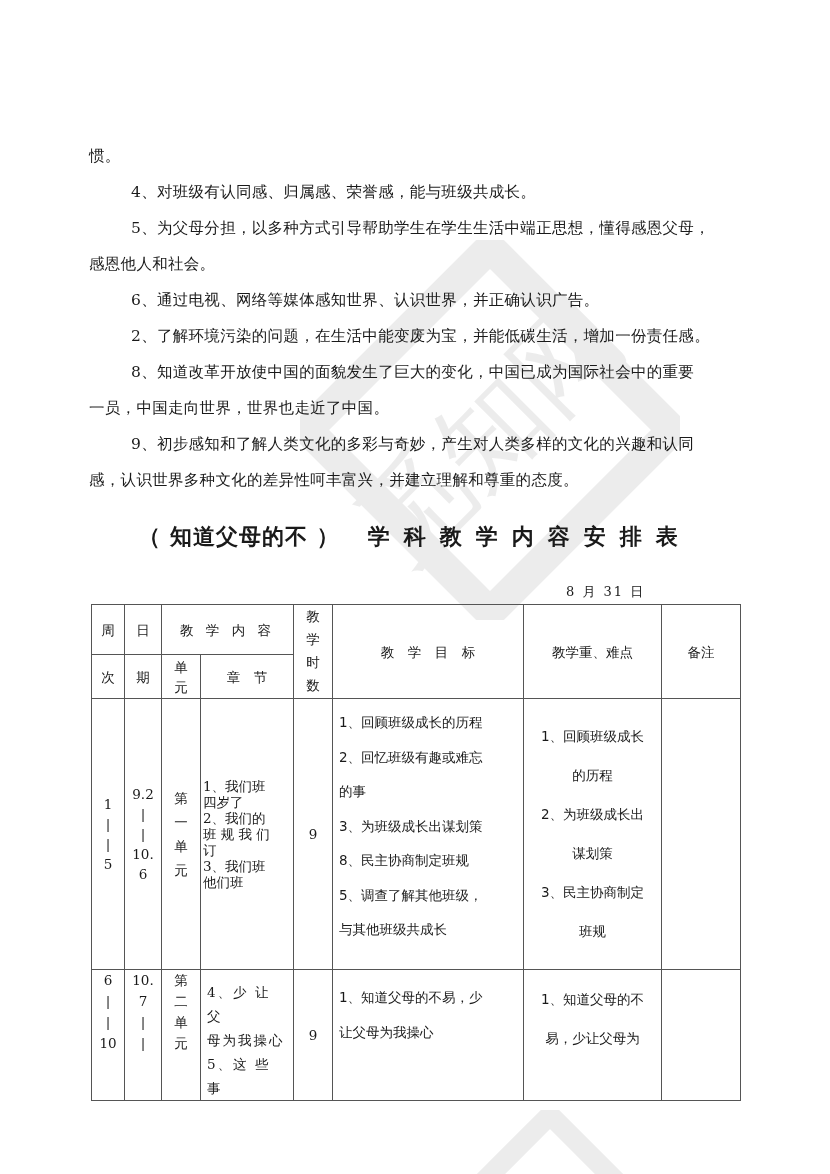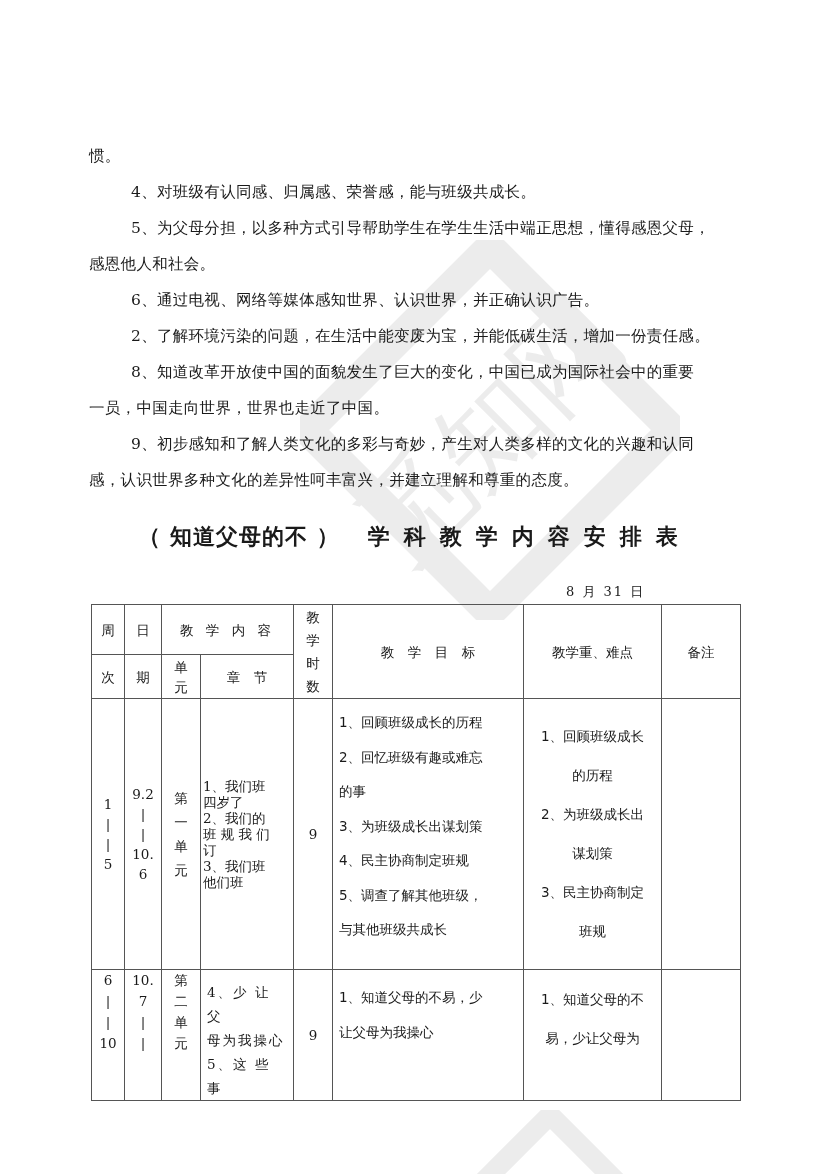--- a/index.html
+++ b/index.html
@@ -80,7 +80,7 @@
     <td class="hdr">周</td>
     <td class="hdr">日</td>
     <td colspan="2" class="hdr" style="letter-spacing:4px;">教 学 内 容</td>
-    <td rowspan="2" class="hdr" style="padding:0 10px; line-height:23px;"><span>教学时数</span></td>
+    <td rowspan="2" class="hdr" style="padding:0 10px; line-height:23px;font-family:Liberation Mono, monospace;"><span>教学时数</span></td>
     <td rowspan="2" class="hdr">教　学　目　标</td>
     <td rowspan="2" class="hdr">教学重、难点</td>
     <td rowspan="2" class="hdr">备注</td>

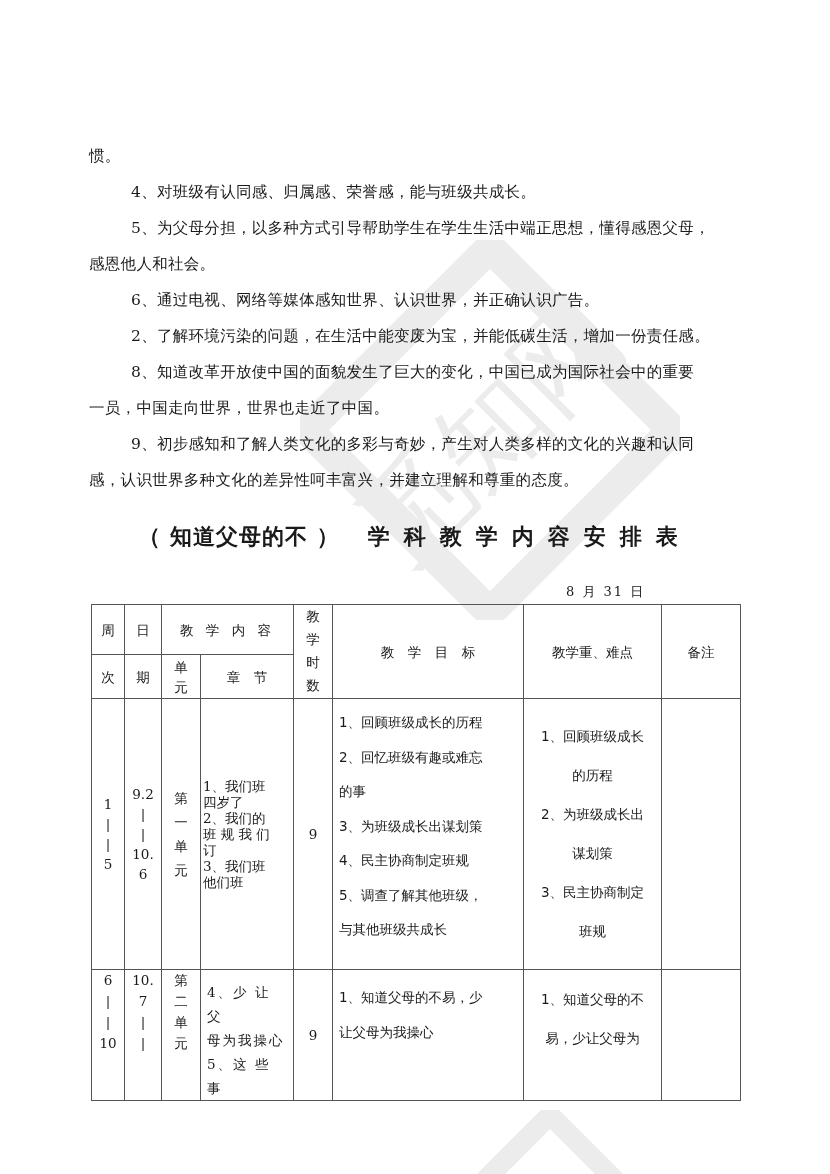--- a/index.html
+++ b/index.html
@@ -127,7 +127,7 @@
       <div>2、回忆班级有趣或难忘</div>
       <div>的事</div>
       <div>3、为班级成长出谋划策</div>
-      <div>4、民主协商制定班规</div>
+      <div>8、民主协商制定班规</div>
       <div>5、调查了解其他班级，</div>
       <div>与其他班级共成长</div>
     </td>

